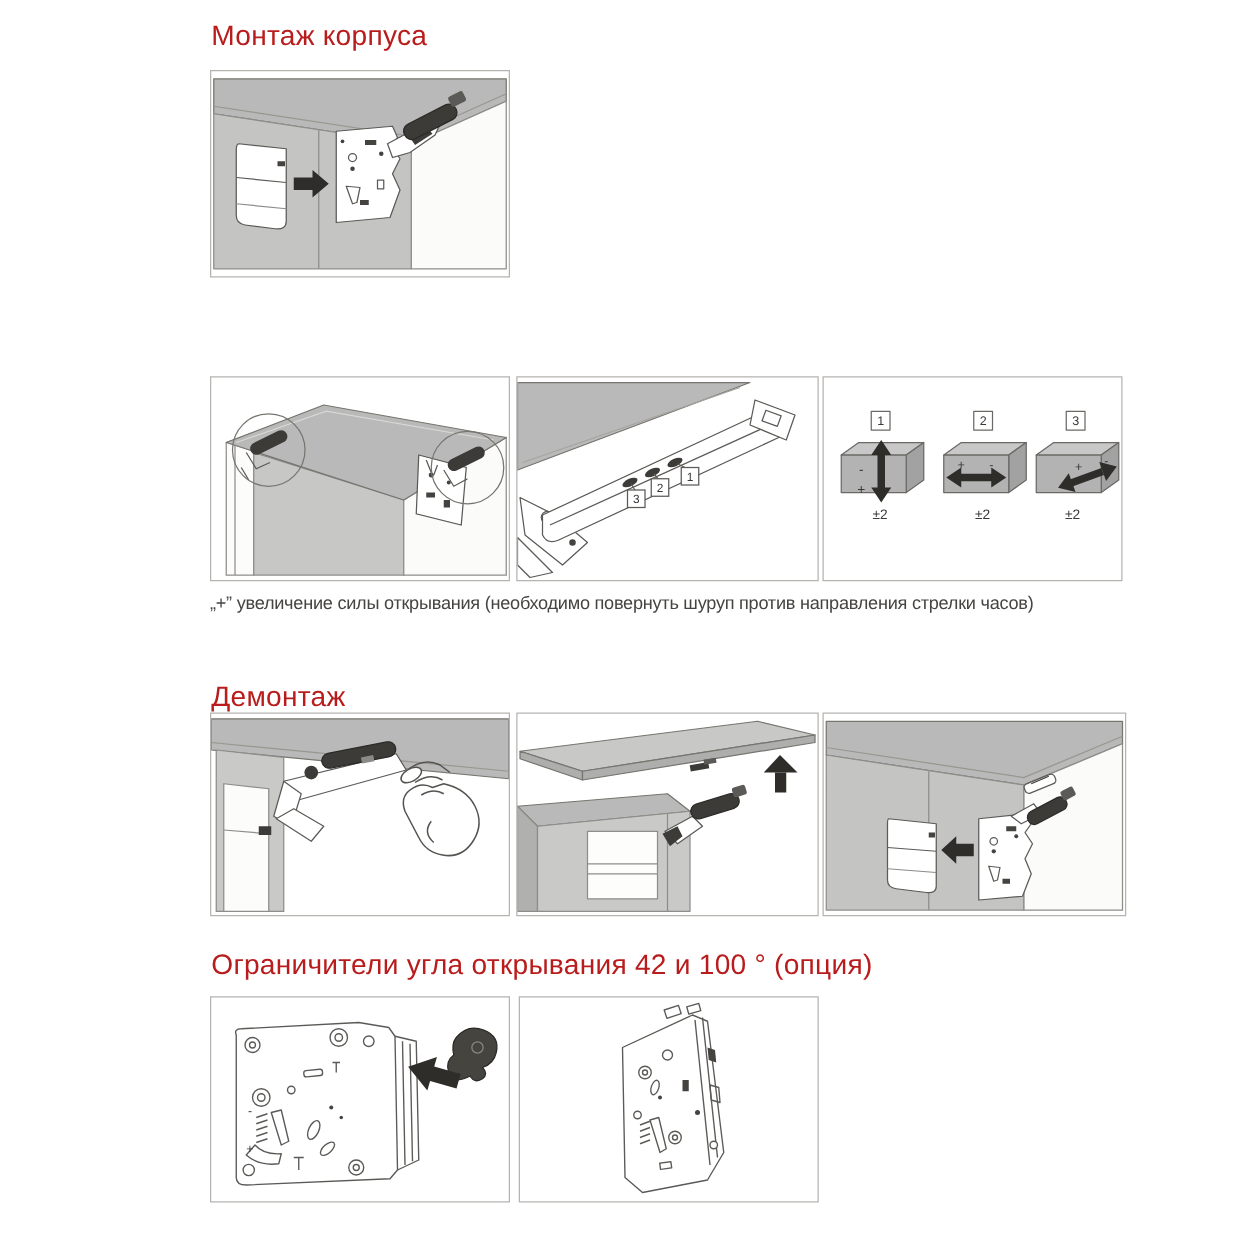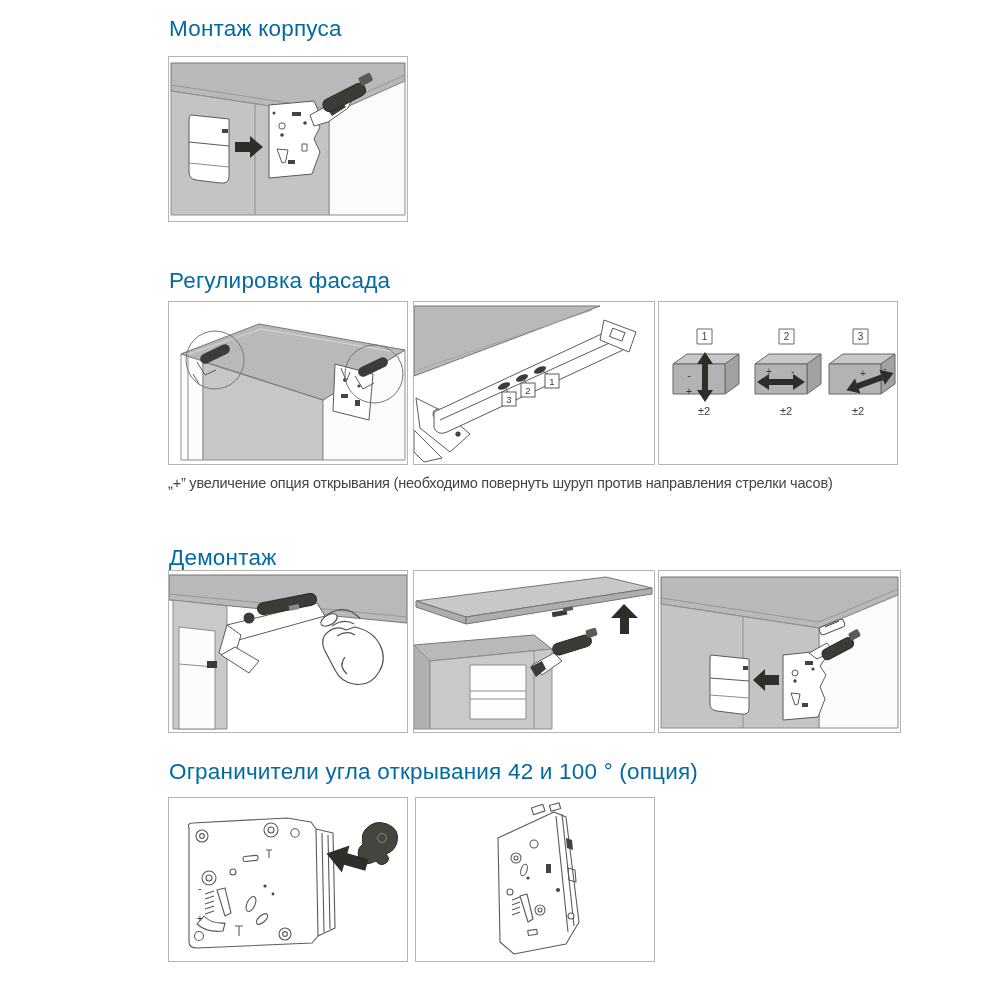--- a/index.html
+++ b/index.html
@@ -7,7 +7,7 @@
   .page{position:relative;width:1000px;height:1000px;background:#ffffff;overflow:hidden;
         font-family:"Liberation Sans",sans-serif;}
   .hd{position:absolute;left:169px;margin:0;font-size:22.5px;font-weight:400;
-      color:#0369a1;letter-spacing:.2px;white-space:nowrap;}
+      color:#b91c1c;letter-spacing:.2px;white-space:nowrap;}
   .panel{position:absolute;border:1px solid #b6b4b1;background:#fff;box-sizing:border-box;}
   .panel svg{display:block;width:100%;height:100%;}
   .notes{position:absolute;left:168px;top:473px;width:780px;font-size:14.5px;line-height:20px;

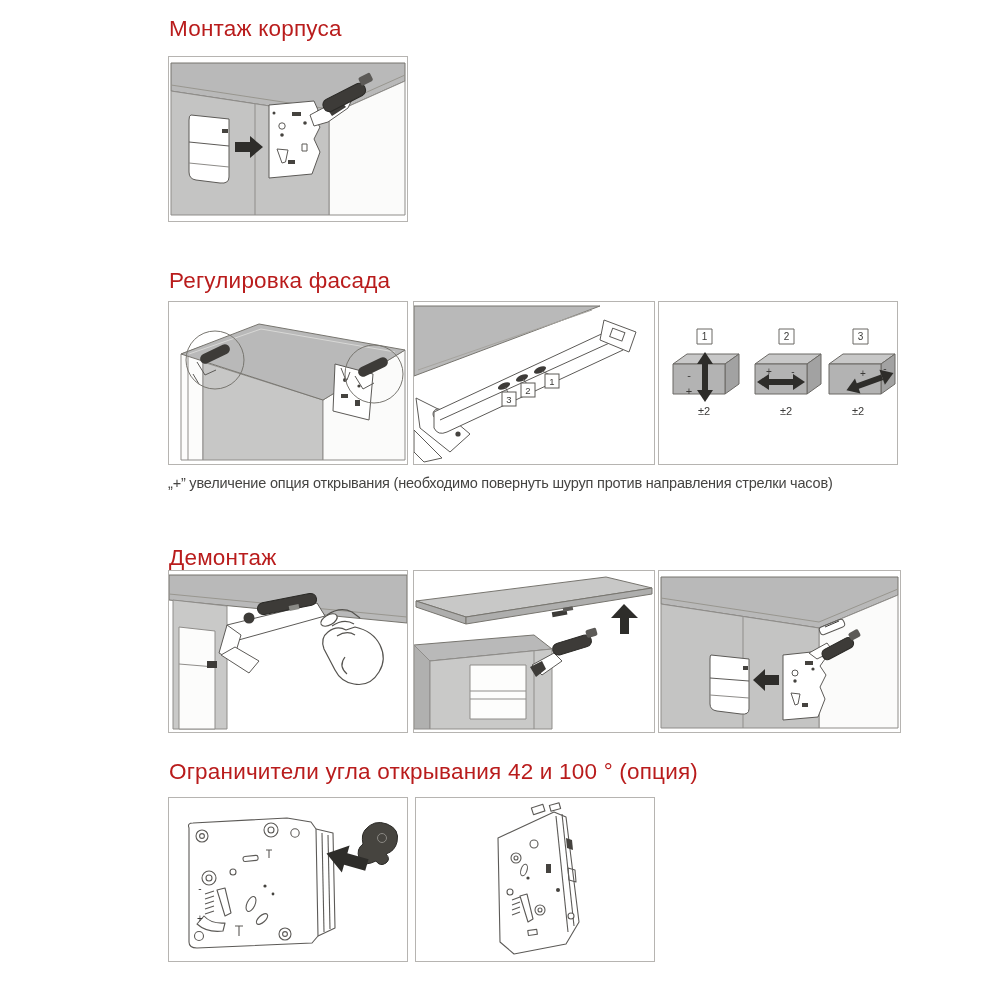--- a/index.html
+++ b/index.html
@@ -57,7 +57,6 @@
     </svg>
   </div>
 
-  <h2 class="hd" style="top:268px">Регулировка фасада</h2>
 
   <div class="panel" style="left:168px;top:301px;width:240px;height:164px">
     <svg viewBox="0 0 238 162">

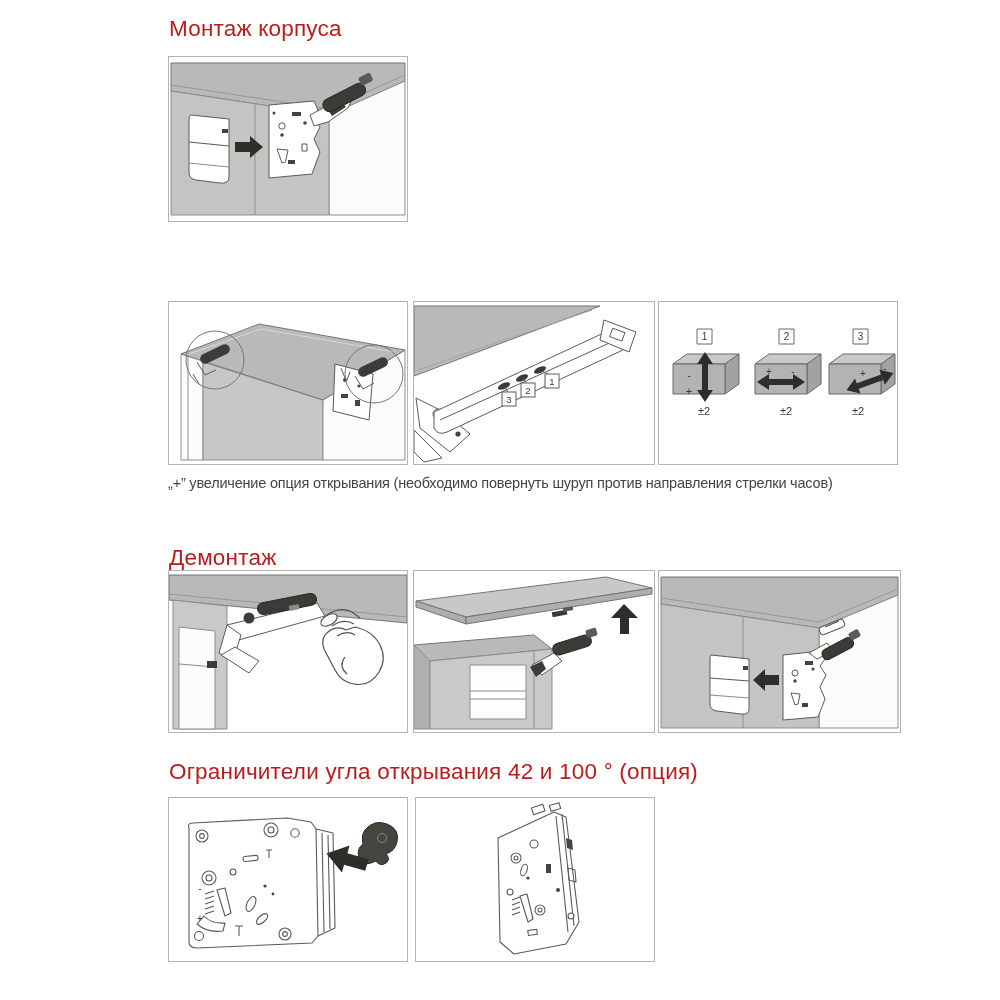--- a/index.html
+++ b/index.html
@@ -187,7 +187,7 @@
   </div>
 
   <div class="notes">
-    <div>„+” увеличение опция открывания (необходимо повернуть шуруп против направления стрелки часов)</div>
+    <div>„+” увеличение силы открывания (необходимо повернуть шуруп против направления стрелки часов)</div>
   </div>
 
   <h2 class="hd" style="top:545px">Демонтаж</h2>

